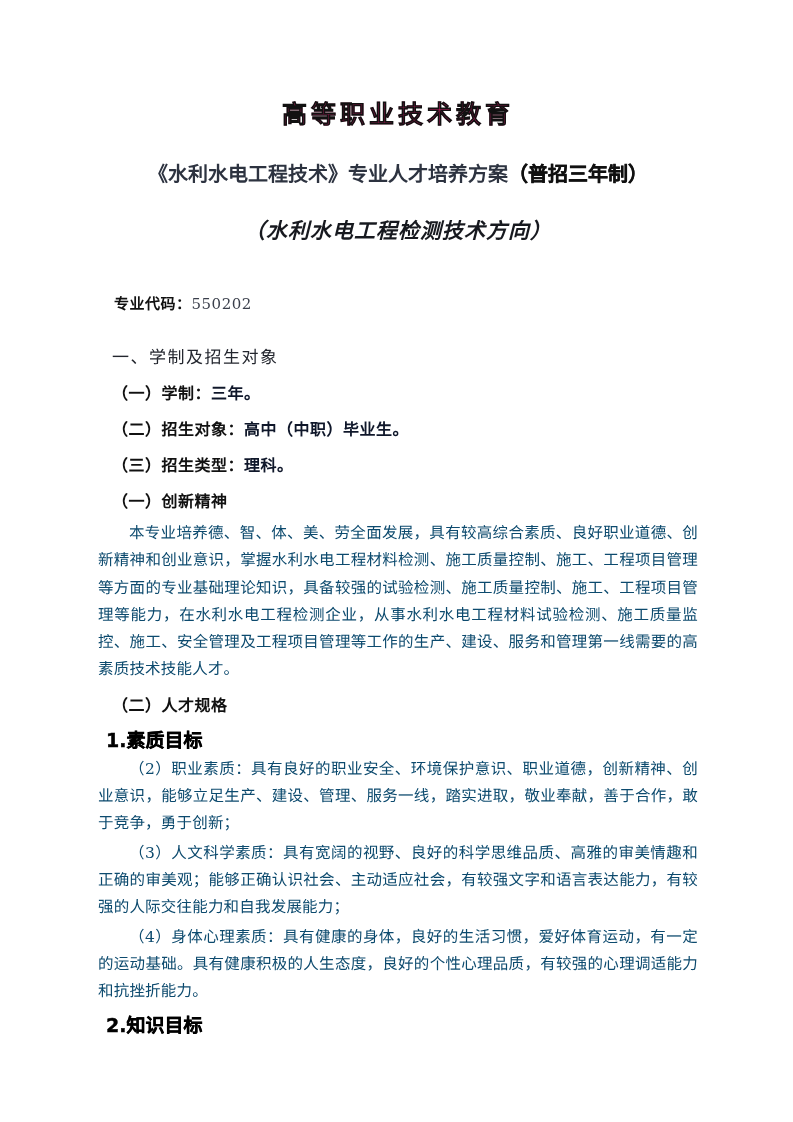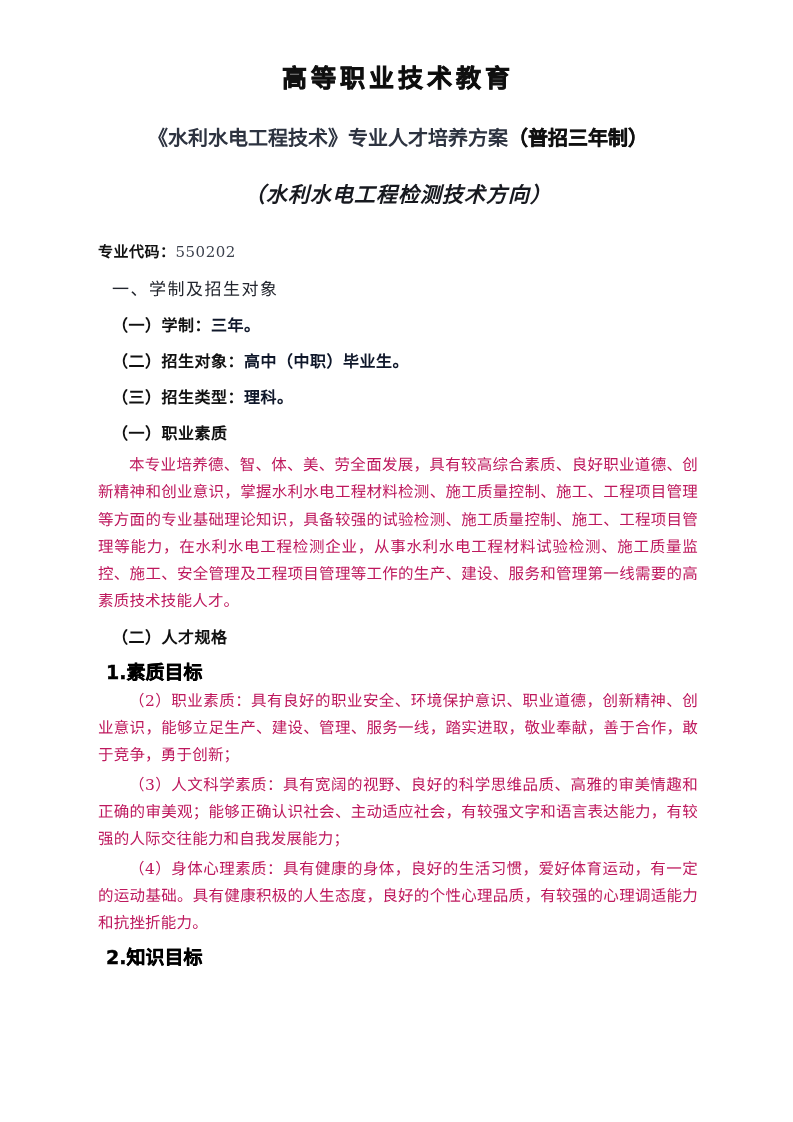--- a/index.html
+++ b/index.html
@@ -39,9 +39,9 @@
     font-weight: 700;
     font-size: 25px;
     letter-spacing: 4px;
-    color: #000000;
-    margin: 0;
-    padding-top: 64px;
+    color: #be185d;
+    margin: 0;
+    padding-top: 100px;
     line-height: 30px;
     -webkit-text-stroke: 0.7px #111;
   }

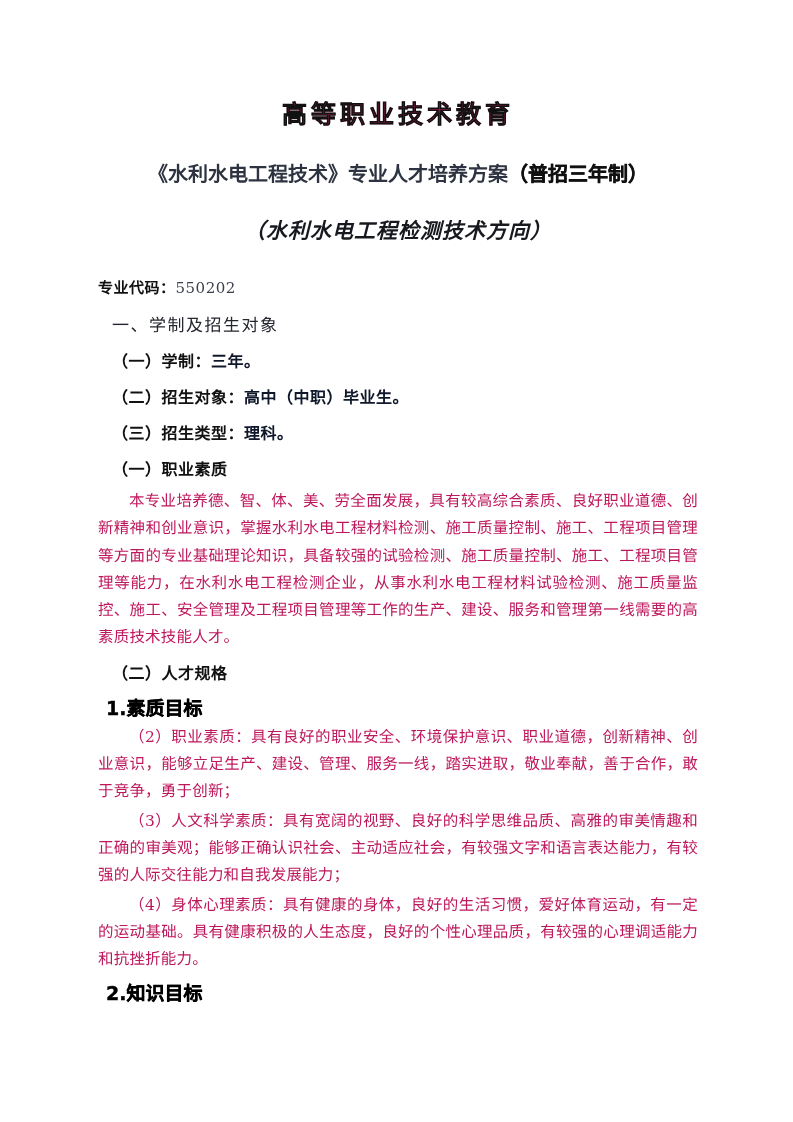--- a/index.html
+++ b/index.html
@@ -76,7 +76,7 @@
   }
 
   .line-code {
-    margin: 0;
+    margin: 16px;
     padding-top: 30px;
     font-size: 15px;
     line-height: 26px;

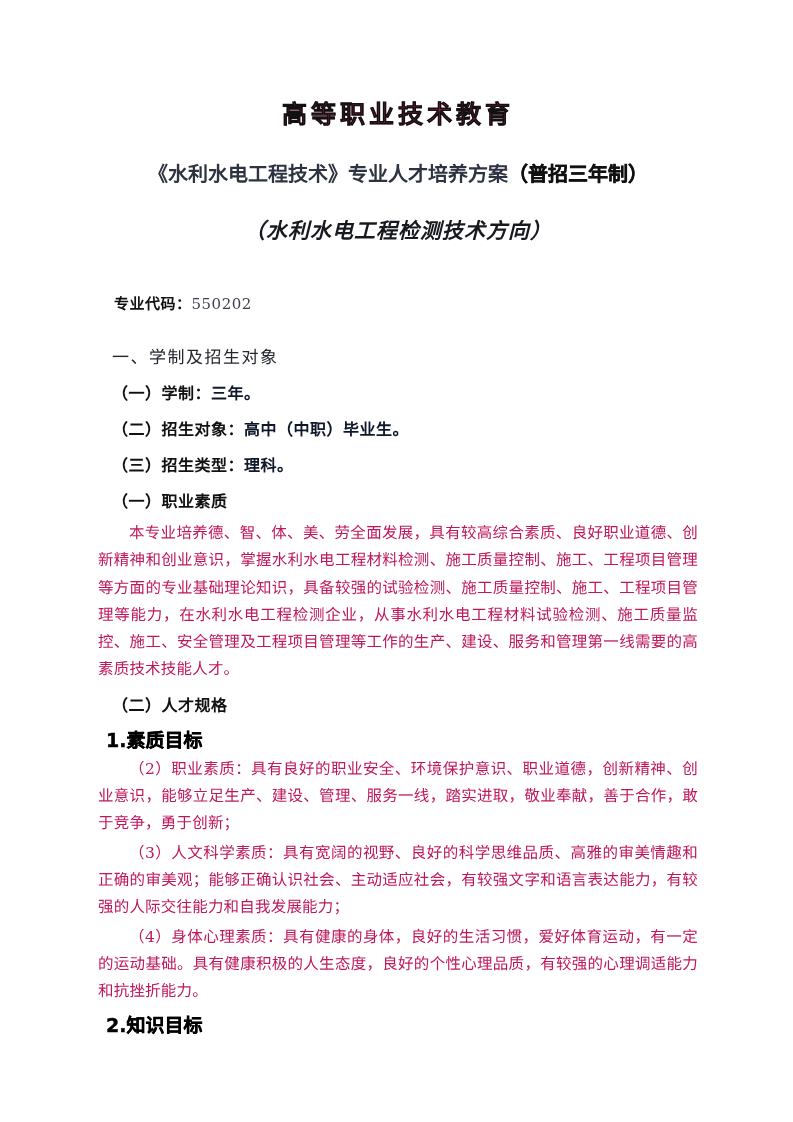--- a/index.html
+++ b/index.html
@@ -187,7 +187,7 @@
     </p>
 
 
-    <p class="h2n">（一）职业素质</p>
+    <p class="h2n">（一）创新精神</p>
 
     <p class="para">本专业培养德、智、体、美、劳全面发展，具有较高综合素质、良好职业道德、创新精神和创业意识，掌握水利水电工程材料检测、施工质量控制、施工、工程项目管理等方面的专业基础理论知识，具备较强的试验检测、施工质量控制、施工、工程项目管理等能力，在水利水电工程检测企业，从事水利水电工程材料试验检测、施工质量监控、施工、安全管理及工程项目管理等工作的生产、建设、服务和管理第一线需要的高素质技术技能人才。</p>
 

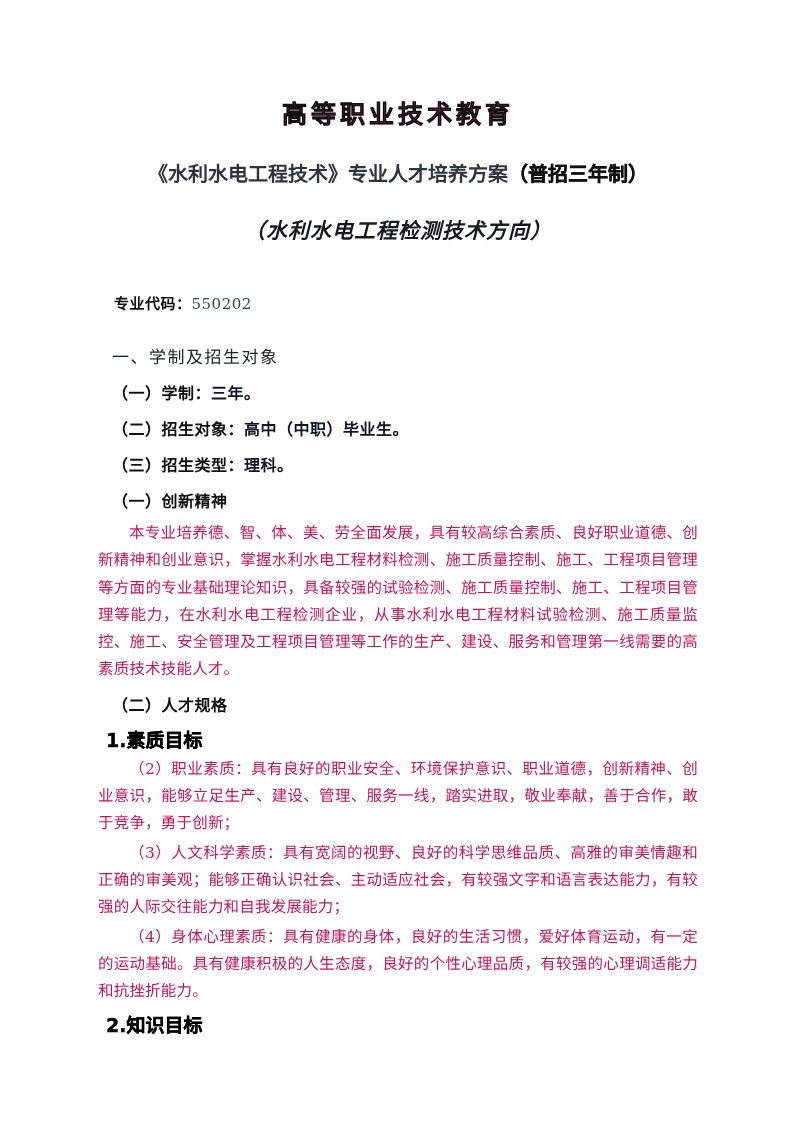--- a/index.html
+++ b/index.html
@@ -145,7 +145,7 @@
     font-family: "DejaVu Serif", "Liberation Serif", serif;
     font-size: 15.5px;
     line-height: 27.3px;
-    color: #be185d;
+    color: #0c4a6e;
     text-align: justify;
     text-align-last: left;
     text-indent: 31px;

